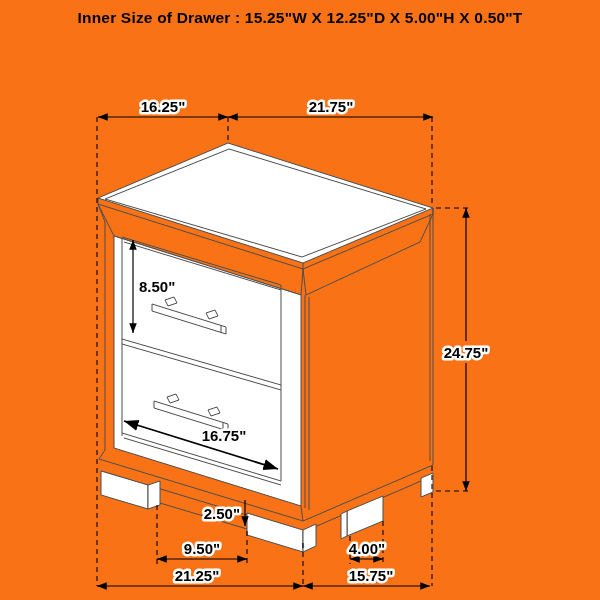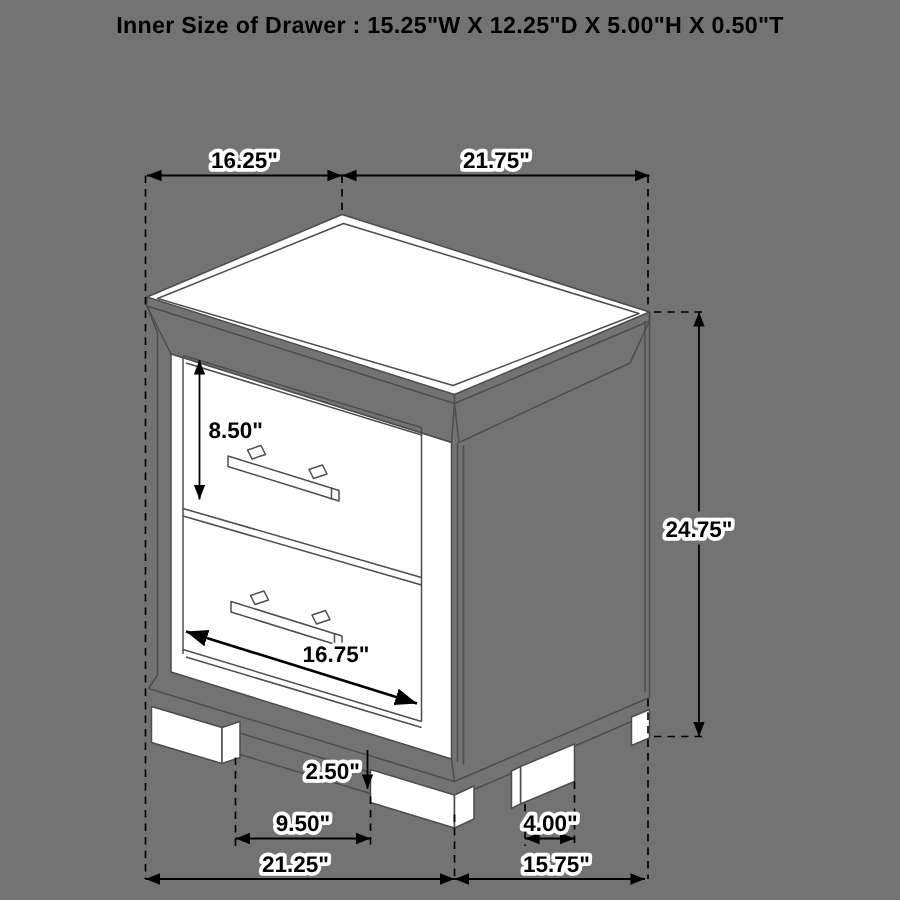--- a/index.html
+++ b/index.html
@@ -4,7 +4,7 @@
 <style>
   html,body{margin:0;padding:0;background:#fff;}
   .page{
-    position:relative;width:600px;height:600px;background:#737373;
+    position:relative;width:600px;height:600px;background:#f97316;
     font-family:"Liberation Sans",sans-serif;overflow:hidden;
   }
   .title{

